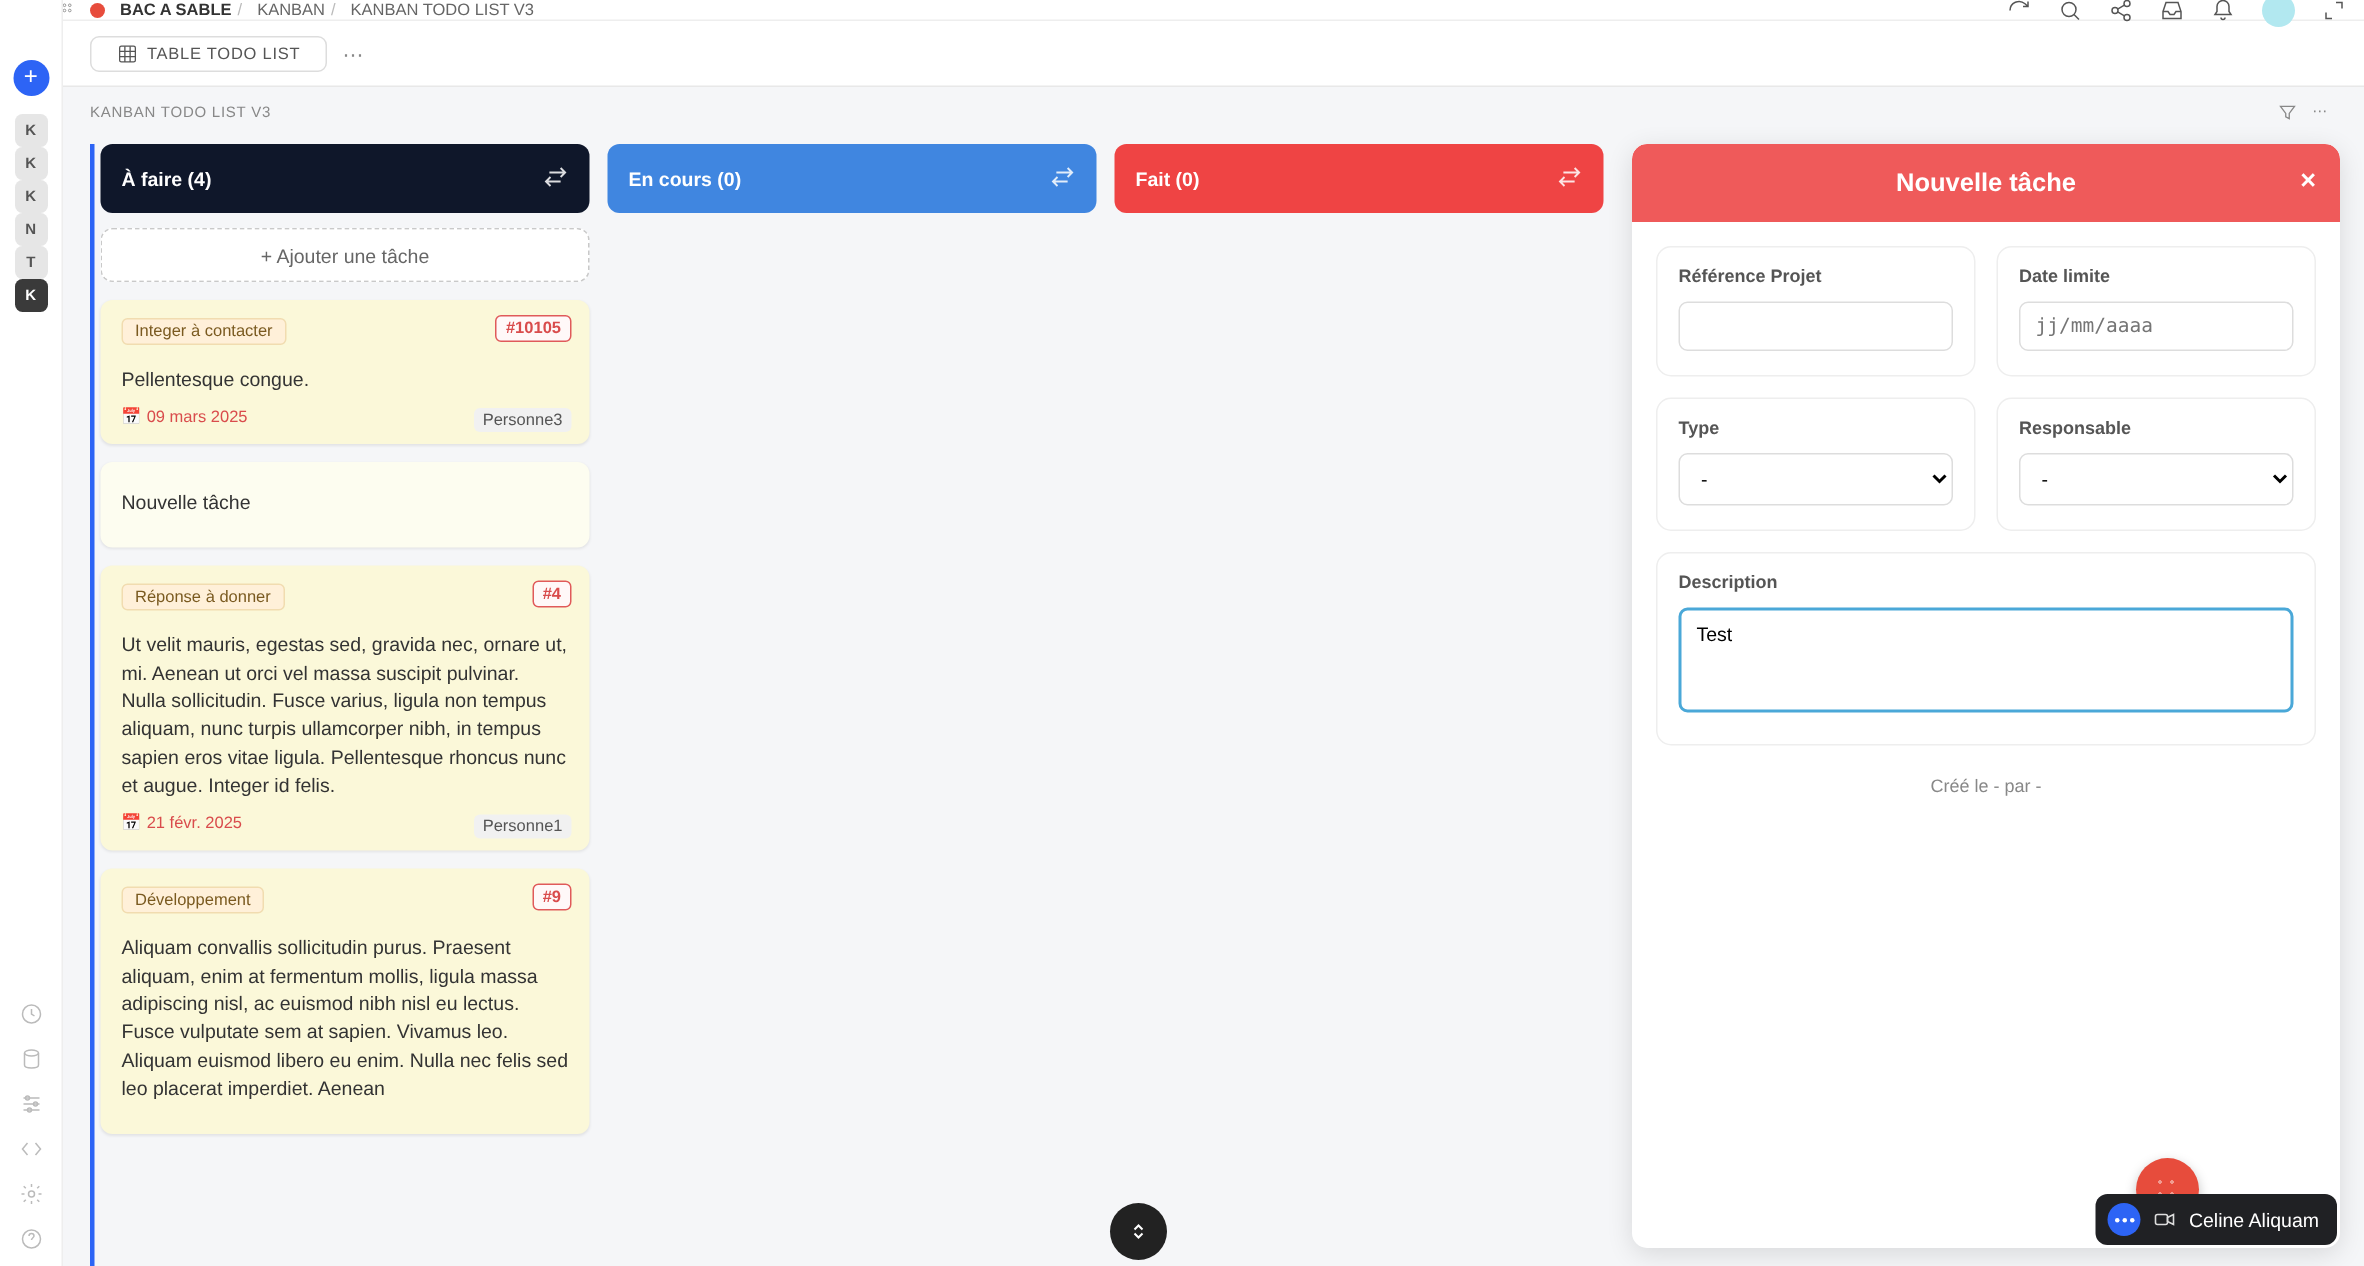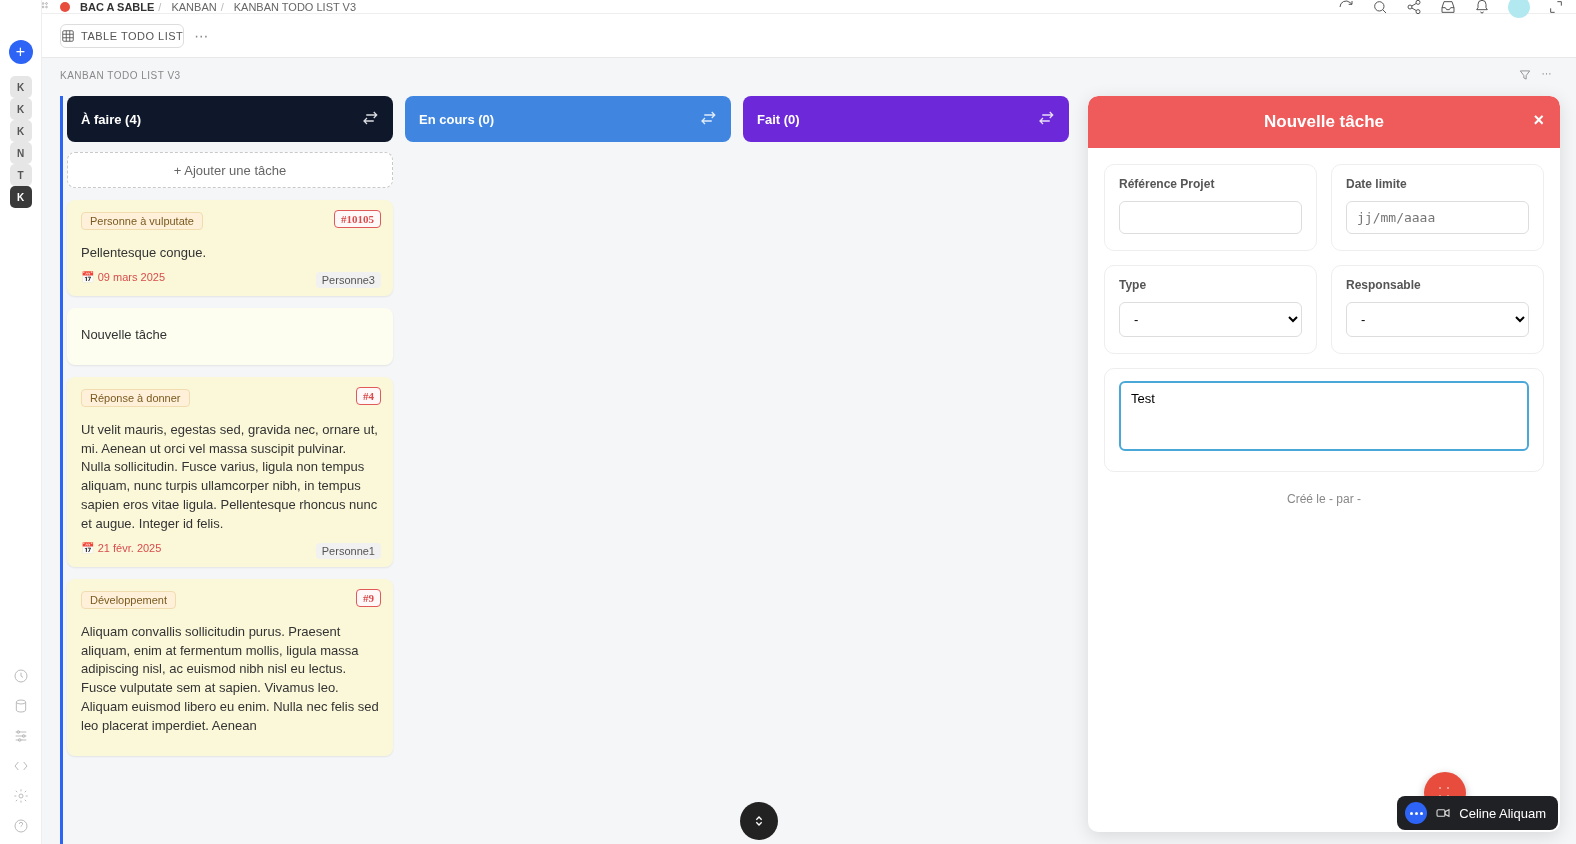--- a/index.html
+++ b/index.html
@@ -15,7 +15,7 @@
 
 
 .viewbar { background:#fff; height:44px; border-bottom:1px solid #e8e8e8; display:flex; align-items:center; padding-left:60px; }
-.viewbtn { border:1px solid #ddd; border-radius:6px; padding:4px 0; display:flex; align-items:center; gap:6px; font-size:11px; color:#555; letter-spacing:.5px; }
+.viewbtn { border:1px solid #ddd; border-radius:6px; padding:4px 17px; display:flex; align-items:center; gap:6px; font-size:11px; color:#555; letter-spacing:.5px; }
 .viewbtn svg{width:14px;height:14px;stroke:#555;fill:none;stroke-width:1.5;}
 .viewbar .more { margin-left:10px; color:#888; font-size:14px; }
 

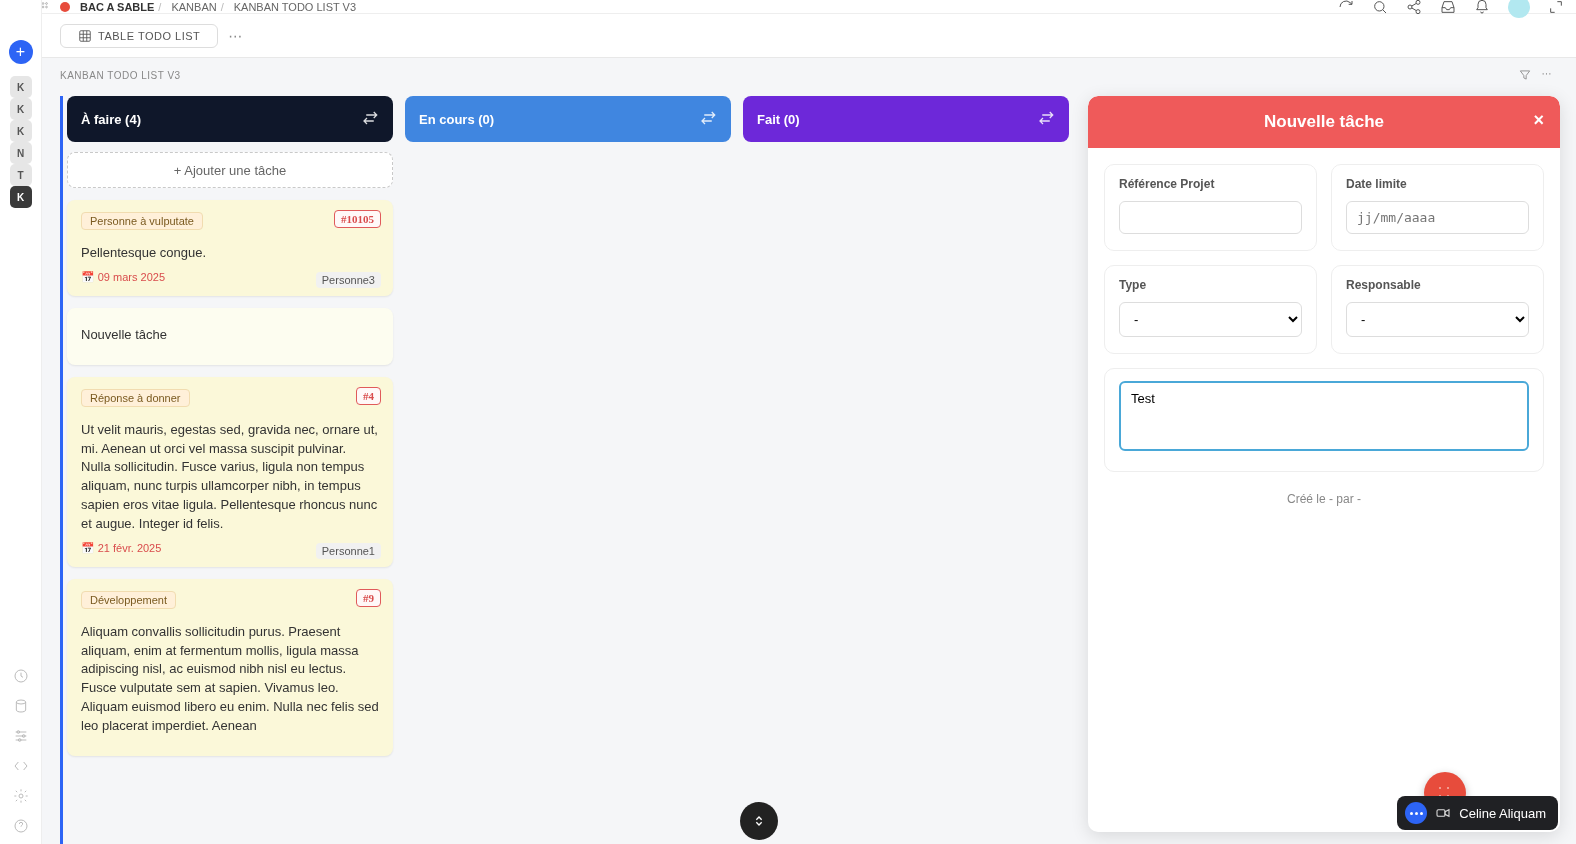--- a/index.html
+++ b/index.html
@@ -38,7 +38,7 @@
 .colhead { border-radius:8px; height:46px; display:flex; align-items:center; padding:0 14px; color:#fff; font-weight:600; font-size:13px; margin-bottom:10px;}
 .colhead.red{background:#0f172a;}
 .colhead.blue{background:#4086e0;text-align:center;}
-.colhead.green{background:#6d28d9;}
+.colhead.green{background:#ef4444;}
 .colhead .swap { margin-left:auto; opacity:.85;}
 .colhead .swap svg{width:18px;height:18px;stroke:#fff;fill:none;stroke-width:1.7;}
 

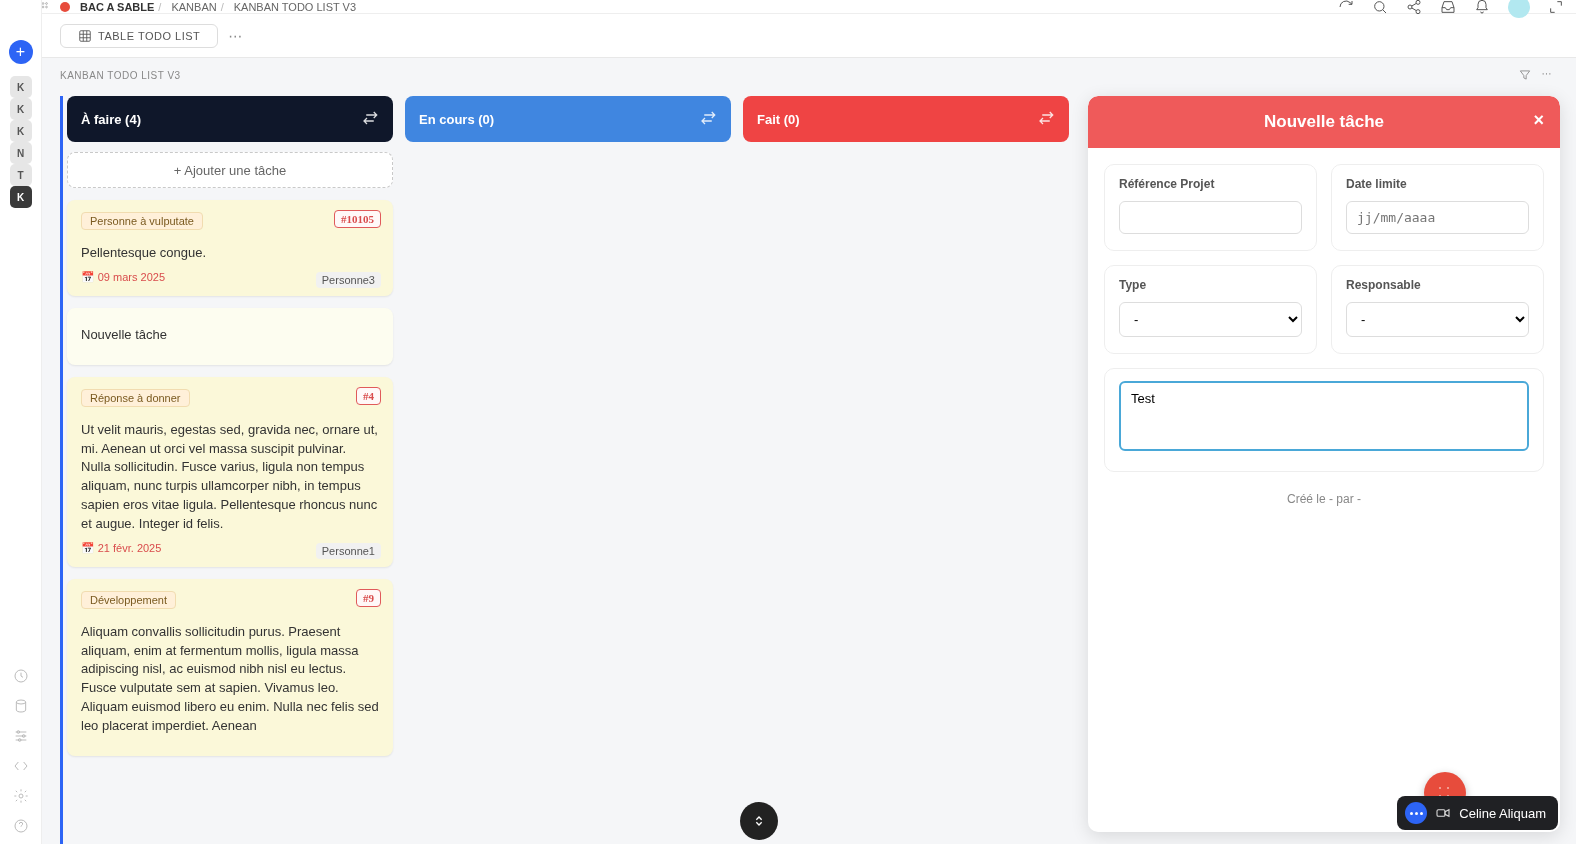--- a/index.html
+++ b/index.html
@@ -201,7 +201,7 @@
       <span>+ Ajouter une tâche</span>
     </div>
     <div id="todo-cards">
-        <div class="card"><div class="refbadge">#10105</div><span class="tag">Personne à vulputate</span><p>Pellentesque congue.</p><div class="datechip">📅 09 mars 2025</div><div class="assignee">Personne3</div></div>
+        <div class="card"><div class="refbadge">#10105</div><span class="tag">Integer à contacter</span><p>Pellentesque congue.</p><div class="datechip">📅 09 mars 2025</div><div class="assignee">Personne3</div></div>
         <div class="card plain">
           <p>Nouvelle tâche</p>
         </div>

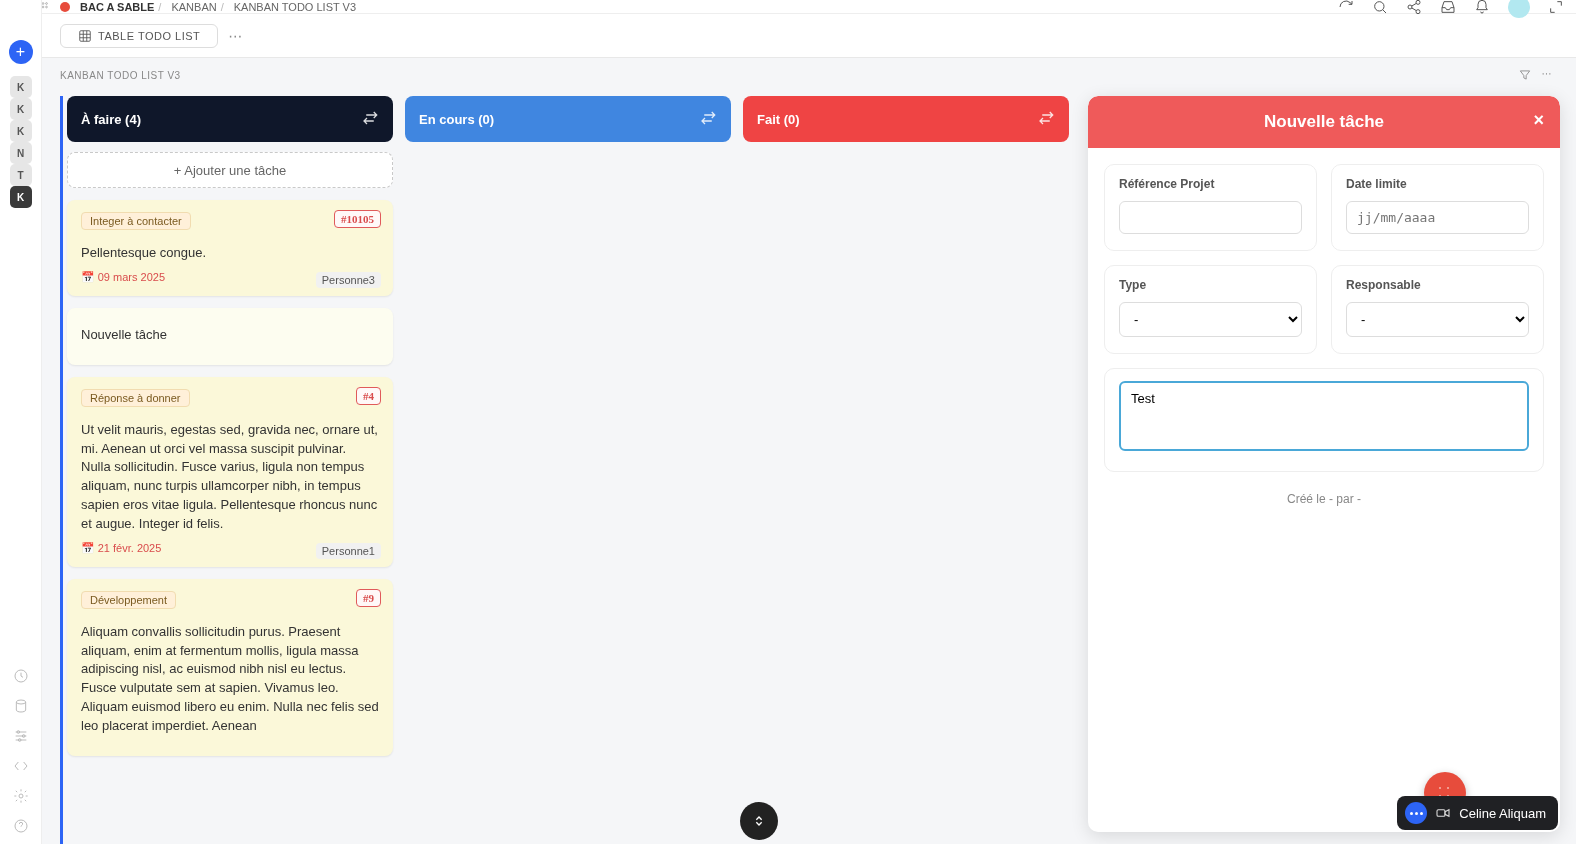--- a/index.html
+++ b/index.html
@@ -47,7 +47,7 @@
 .card { background:#fbf8d9; border-radius:8px; padding:12px 14px; margin-bottom:12px; box-shadow:0 1px 2px rgba(0,0,0,.08); font-size:13px; color:#333; position:relative;}
 .card.plain { background:#fdfdf0; }
 .tag { display:inline-block; background:#fff0d9; border:1px solid #f1dcb0; color:#7a5a20; font-size:11px; padding:2px 8px; border-radius:4px; margin-bottom:8px;}
-.refbadge { position:absolute; top:10px; right:12px; border:1.5px solid #e05a5a; color:#d94c4c; font-size:11px; font-weight:600; padding:2px 6px; border-radius:4px; background:#fff8f8;font-family:Liberation Serif, serif;}
+.refbadge { position:absolute; top:10px; right:12px; border:1.5px solid #e05a5a; color:#d94c4c; font-size:11px; font-weight:600; padding:2px 6px; border-radius:4px; background:#fff8f8;}
 .card p { margin:6px 0 8px; line-height:1.45; }
 .datechip { color:#d94c4c; font-size:11px; display:flex; align-items:center; gap:4px;}
 .assignee { position:absolute; right:12px; bottom:8px; font-size:11px; color:#555; background:#f1f1f1; padding:2px 6px; border-radius:4px;}

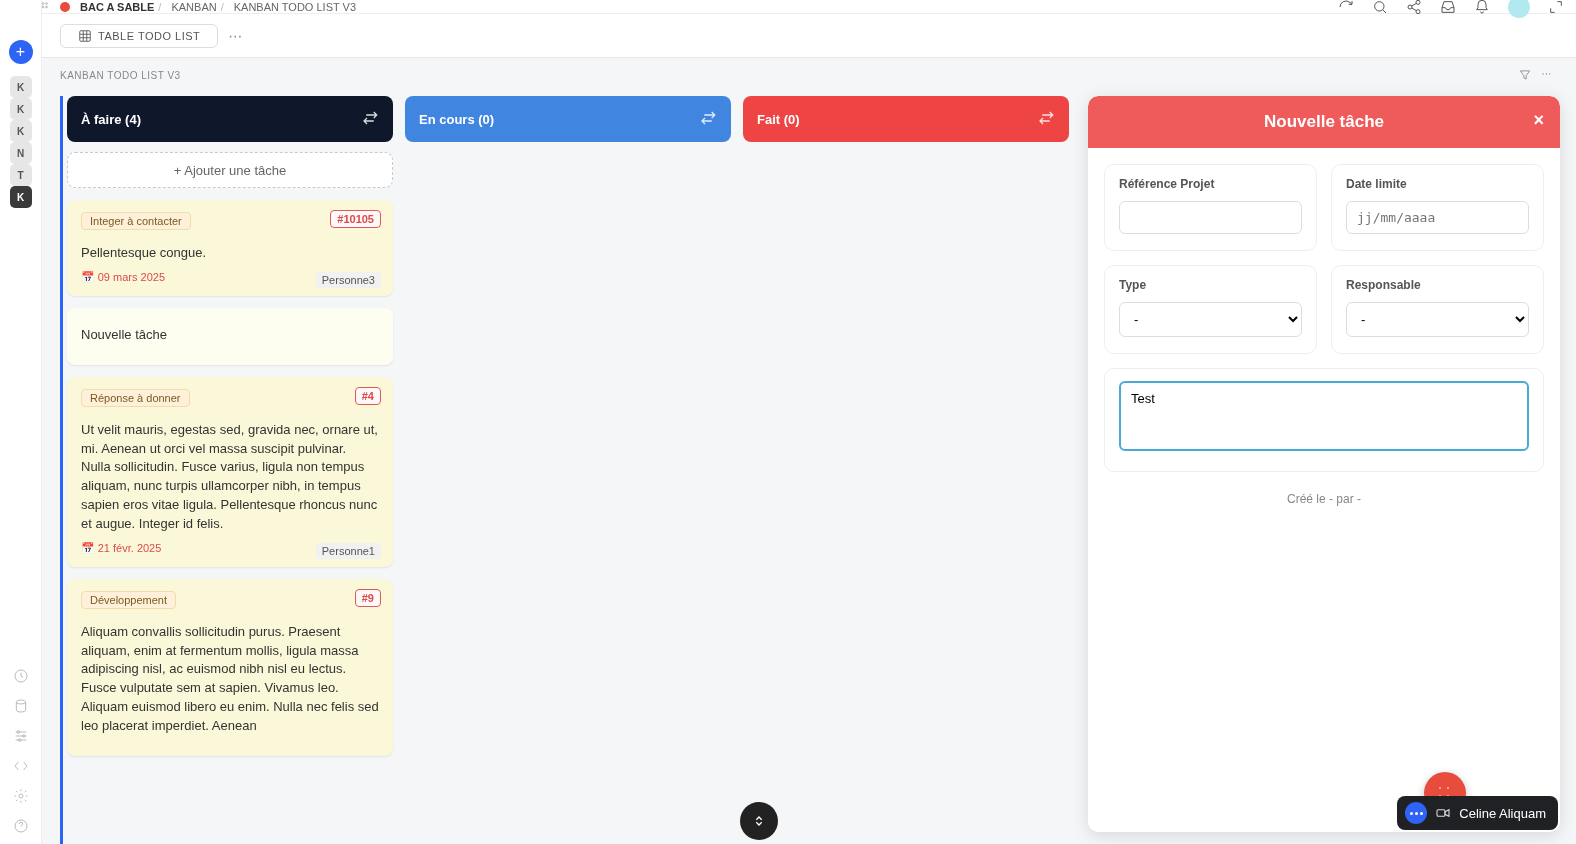--- a/index.html
+++ b/index.html
@@ -256,6 +256,7 @@
       </div>
     </div>
     <div class="fieldbox full">
+      <label>Description</label>
       <textarea class="desc" style="">Test</textarea>
     </div>
     <div class="meta">Créé le - par -</div>

